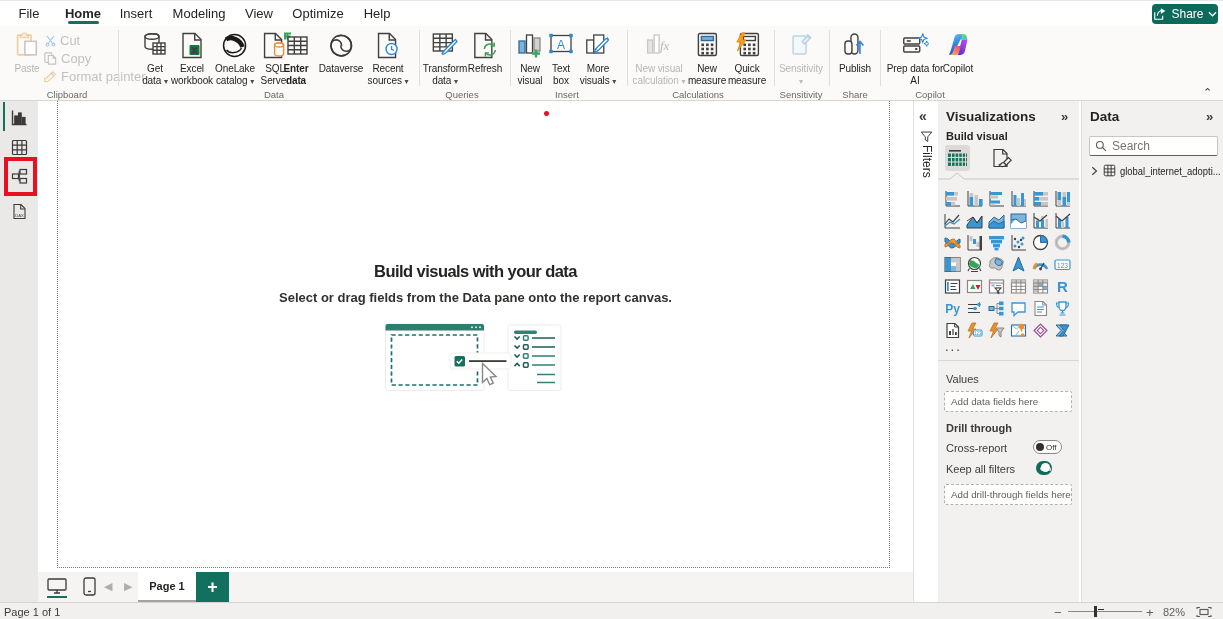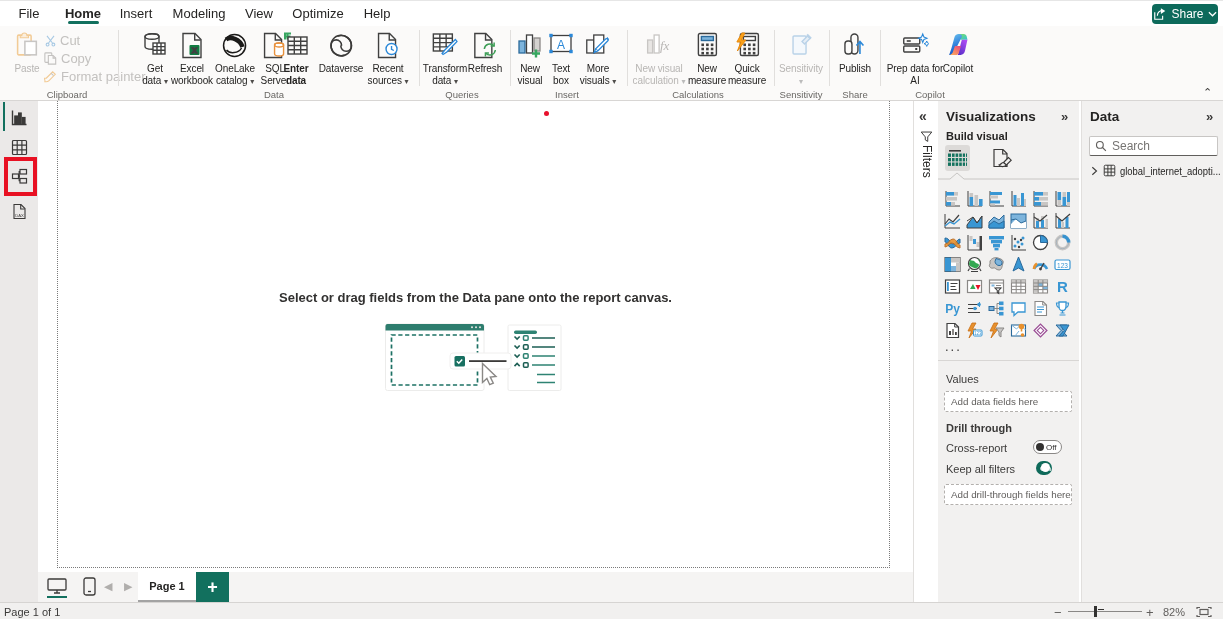--- a/index.html
+++ b/index.html
@@ -377,6 +377,7 @@
     <div id="canvas">
       <div id="page"></div>
       <div id="reddot"></div>
+      <div id="bvh">Build visuals with your data</div>
       <div id="bvs">Select or drag fields from the <b>Data</b> pane onto the report canvas.</div>
       <div id="illu"><svg width="180" height="74" viewBox="0 0 180 74">
         <g filter="none">

